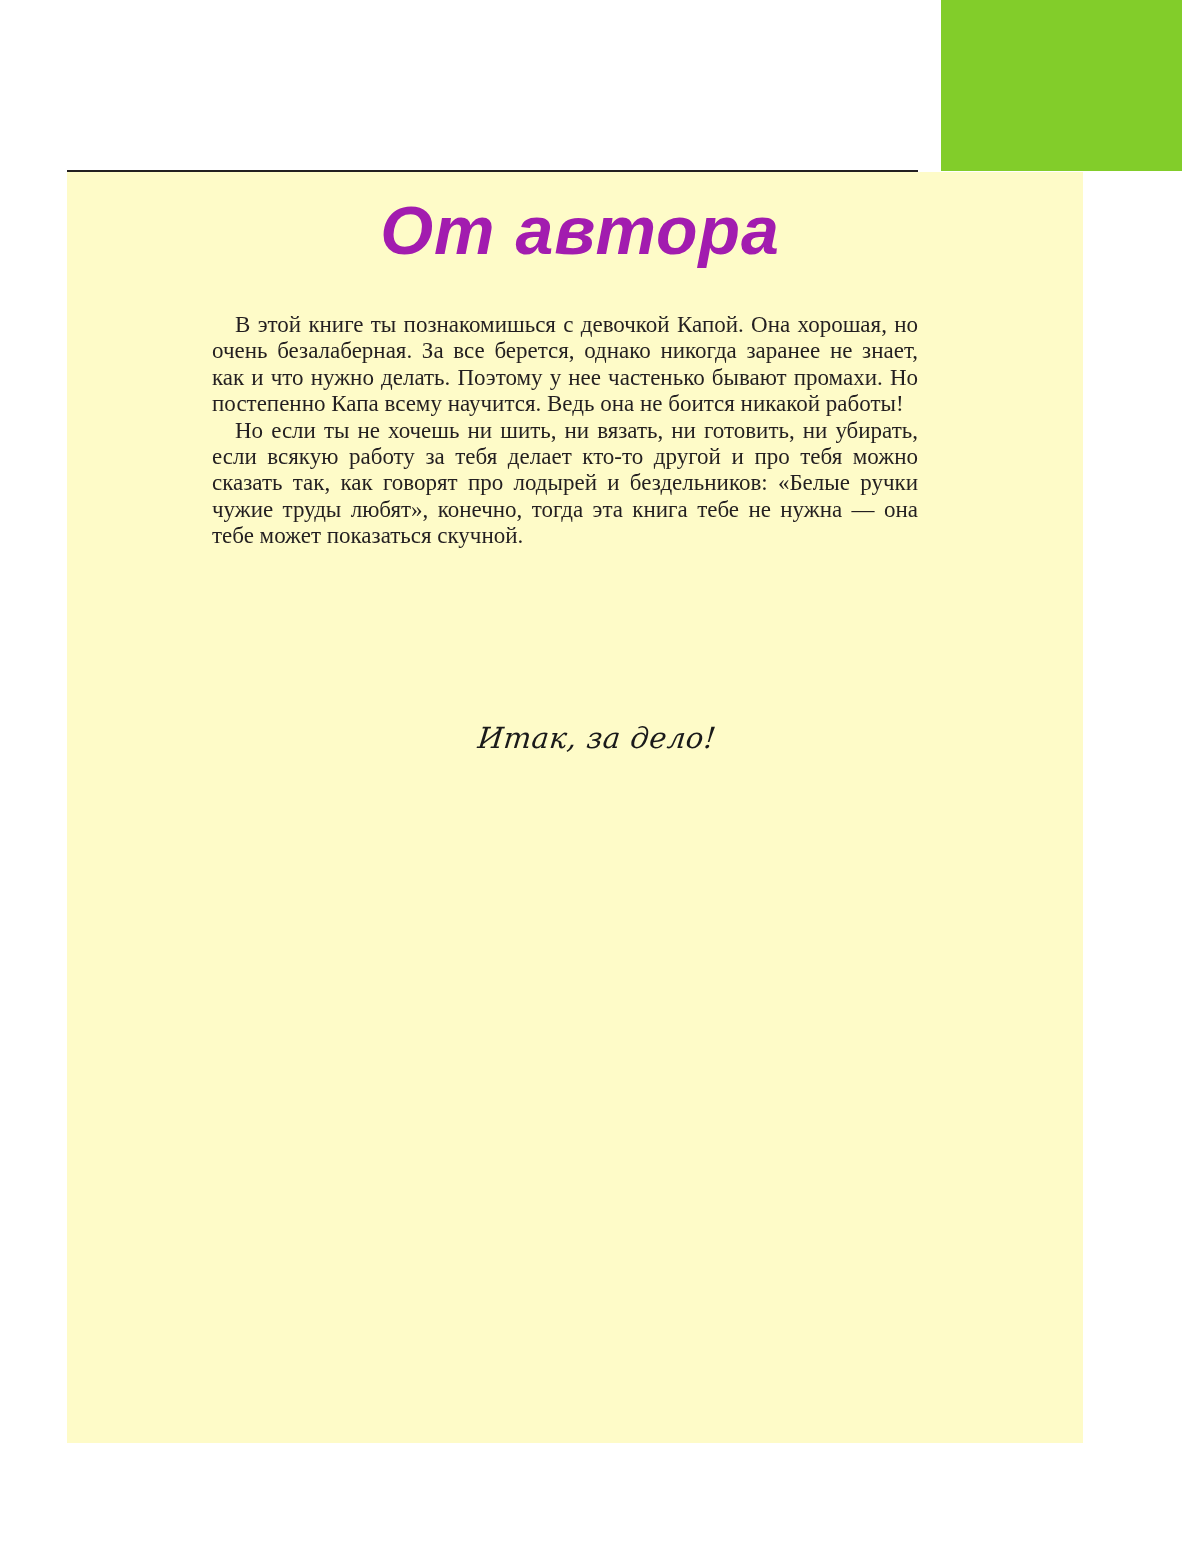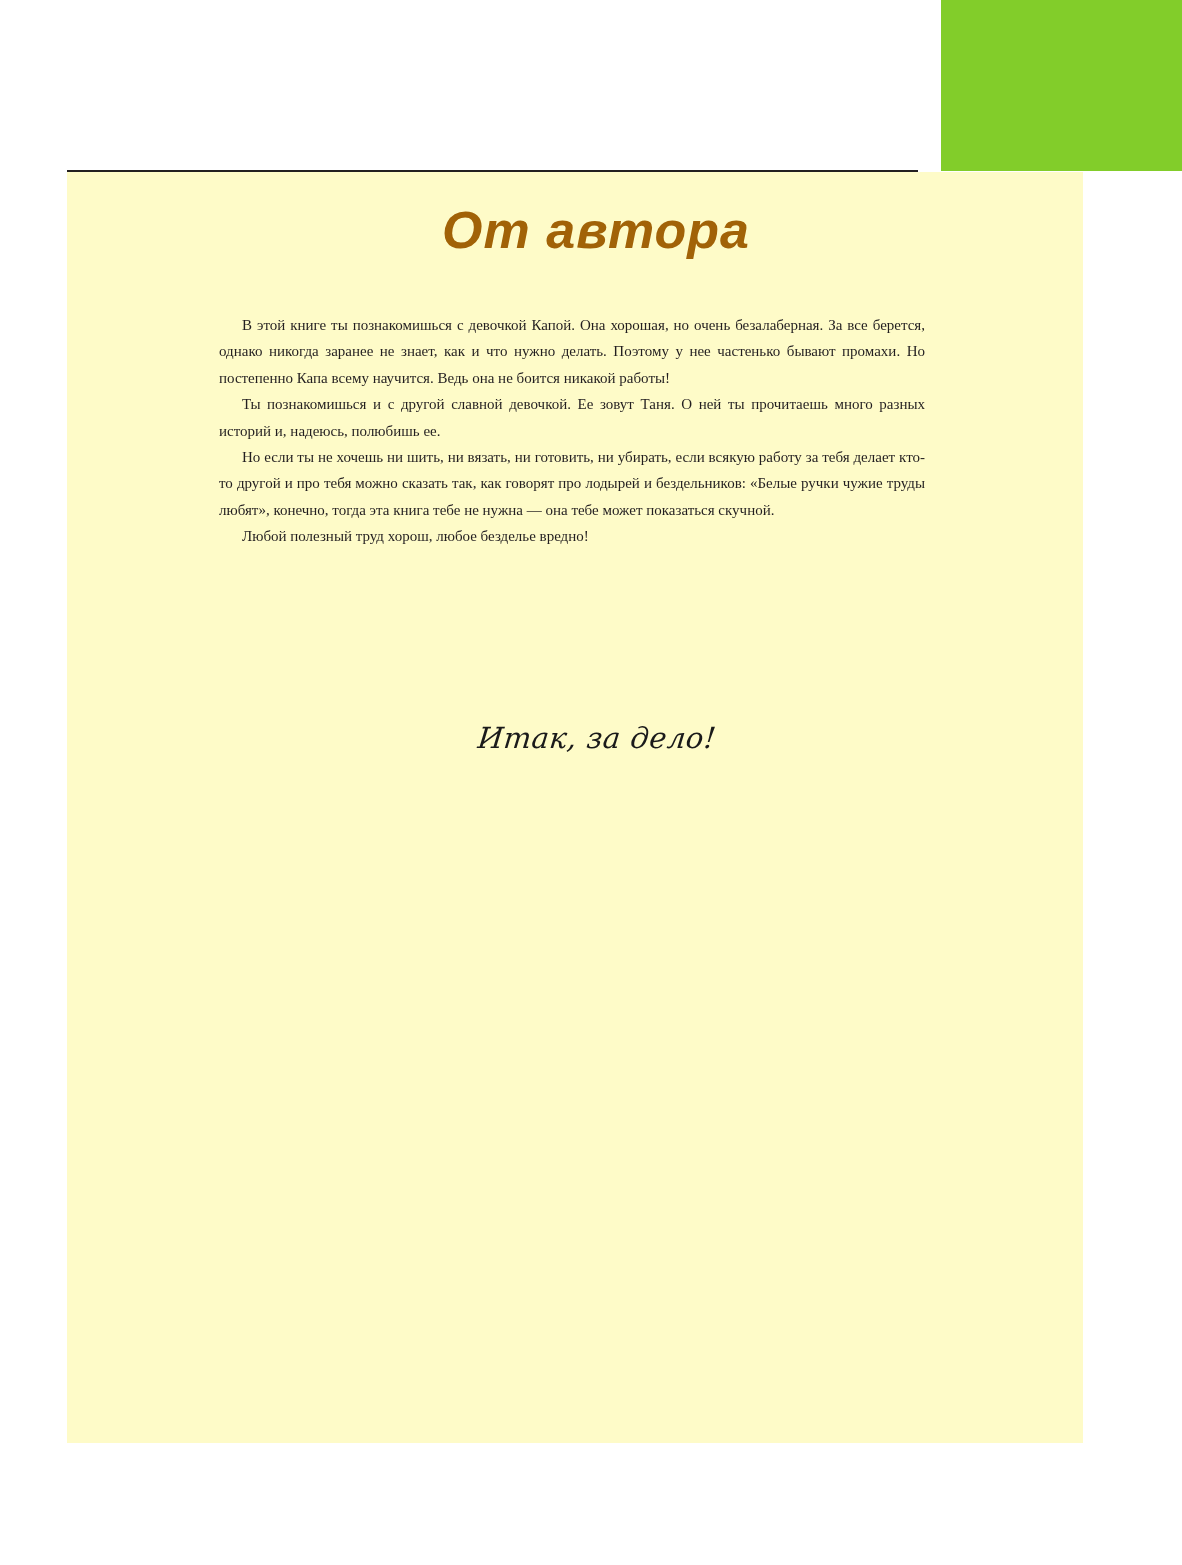--- a/index.html
+++ b/index.html
@@ -37,16 +37,16 @@
     }
     .title {
       position: absolute;
-      left: 16px;
+      left: 0;
       top: 190px;
       width: 1160px;
       text-align: center;
       font-family: "Liberation Sans", "DejaVu Sans", sans-serif;
       font-weight: bold;
       font-style: italic;
-      font-size: 52px;
+      font-size: 68px;
       line-height: 80px;
-      color: #a16207;
+      color: #a21caf;
       letter-spacing: 1px;
     }
     .body-text {

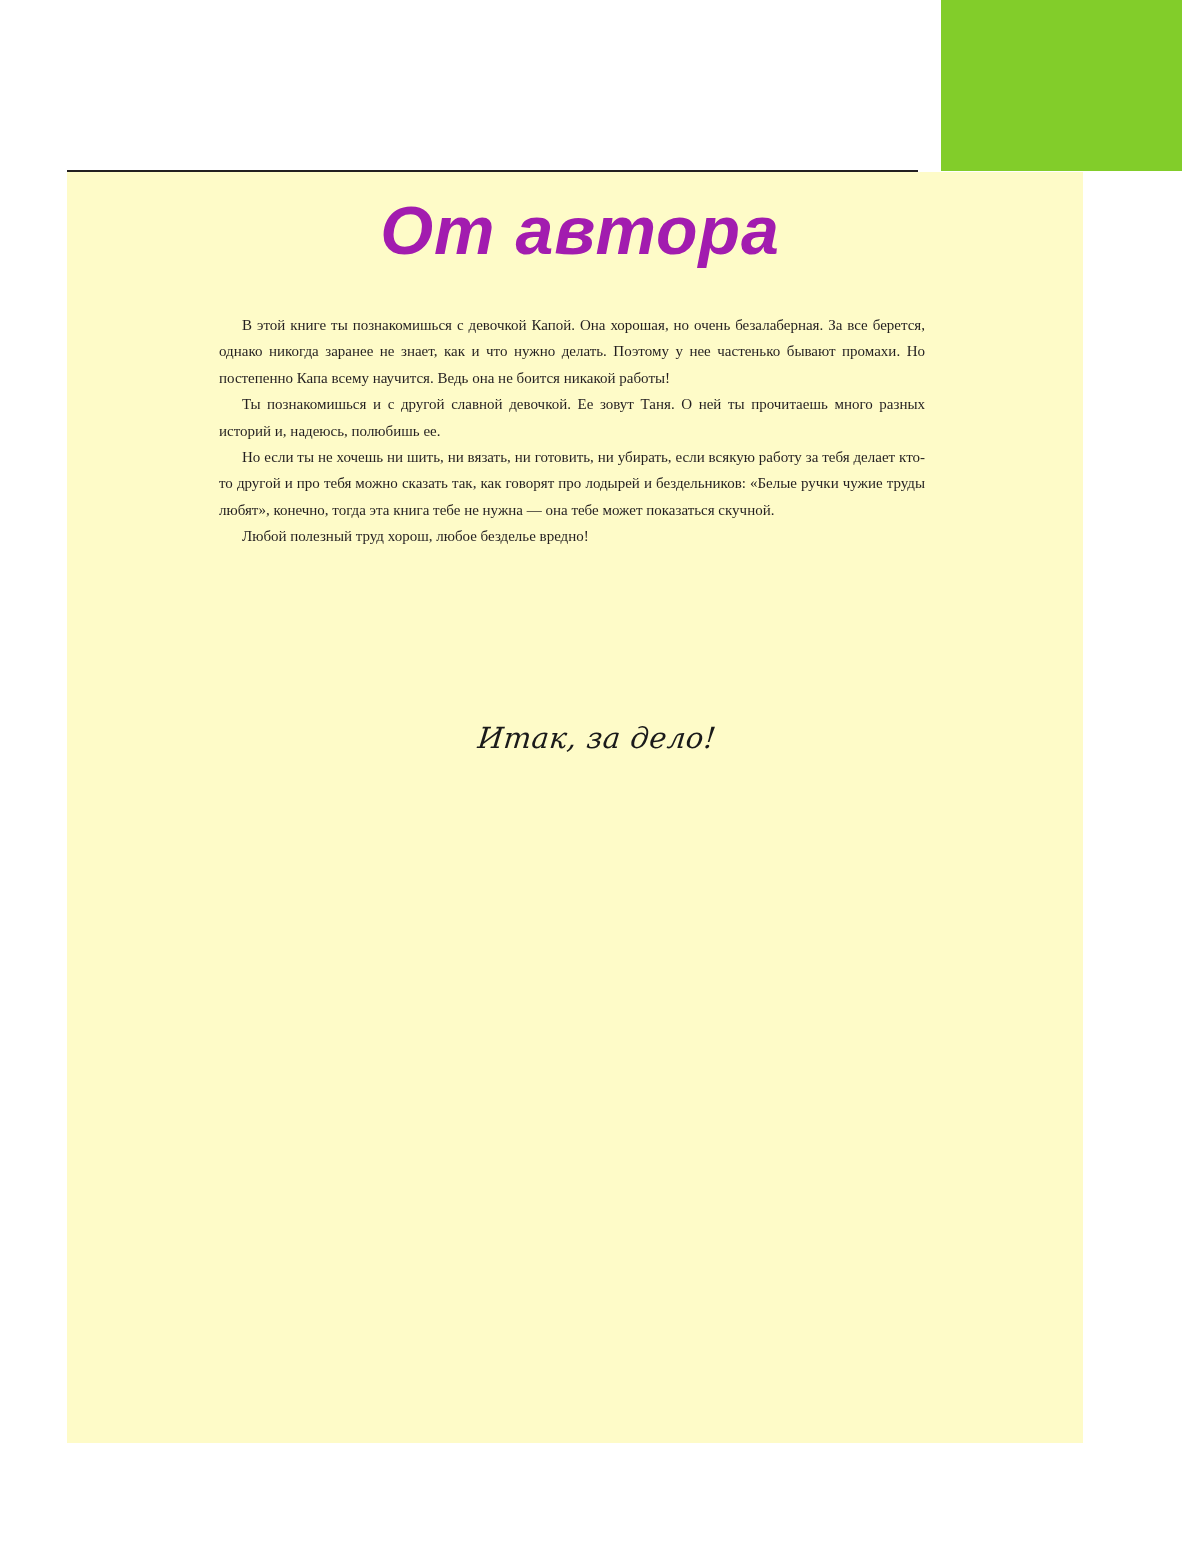--- a/index.html
+++ b/index.html
@@ -51,11 +51,11 @@
     }
     .body-text {
       position: absolute;
-      left: 219px;
+      left: 212px;
       top: 312px;
       width: 706px;
       font-family: "Liberation Serif", "DejaVu Serif", serif;
-      font-size: 15px;
+      font-size: 23px;
       line-height: 26.4px;
       color: #231f20;
       text-align: justify;

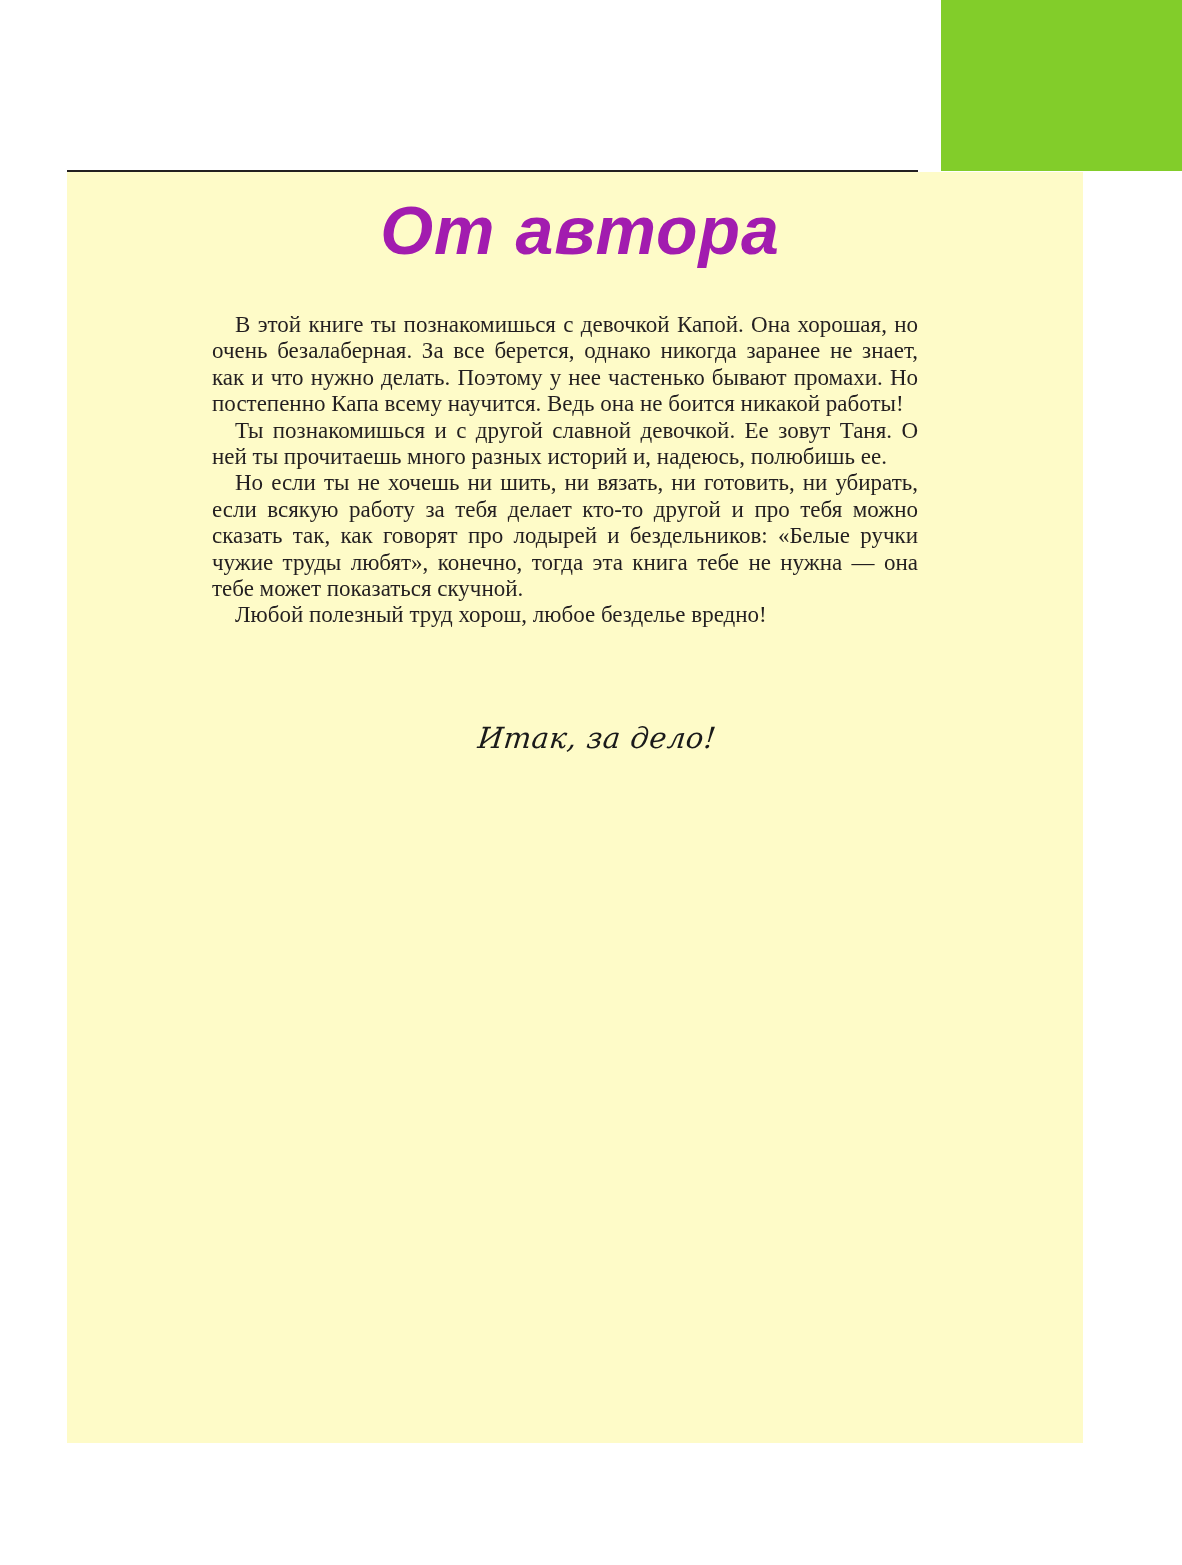--- a/index.html
+++ b/index.html
@@ -92,7 +92,6 @@
 
 <div class="body-text">
   <p>В этой книге ты познакомишься с девочкой Капой. Она хорошая, но очень безалаберная. За все берется, однако никогда заранее не знает, как и что нужно делать. Поэтому у нее частенько бывают промахи. Но постепенно Капа всему научится. Ведь она не боится никакой работы!</p>
-  <p>Ты познакомишься и с другой славной девочкой. Ее зовут Таня. О ней ты прочитаешь много разных историй и, надеюсь, полюбишь ее.</p>
   <p>Но если ты не хочешь ни шить, ни вязать, ни готовить, ни убирать, если всякую работу за тебя делает кто-то другой и про тебя можно сказать так, как говорят про лодырей и бездельников: «Белые ручки чужие труды любят», конечно, тогда эта книга тебе не нужна — она тебе может показаться скуч­ной.</p>
   <p>Любой полезный труд хорош, любое безделье вредно!</p>
 </div>

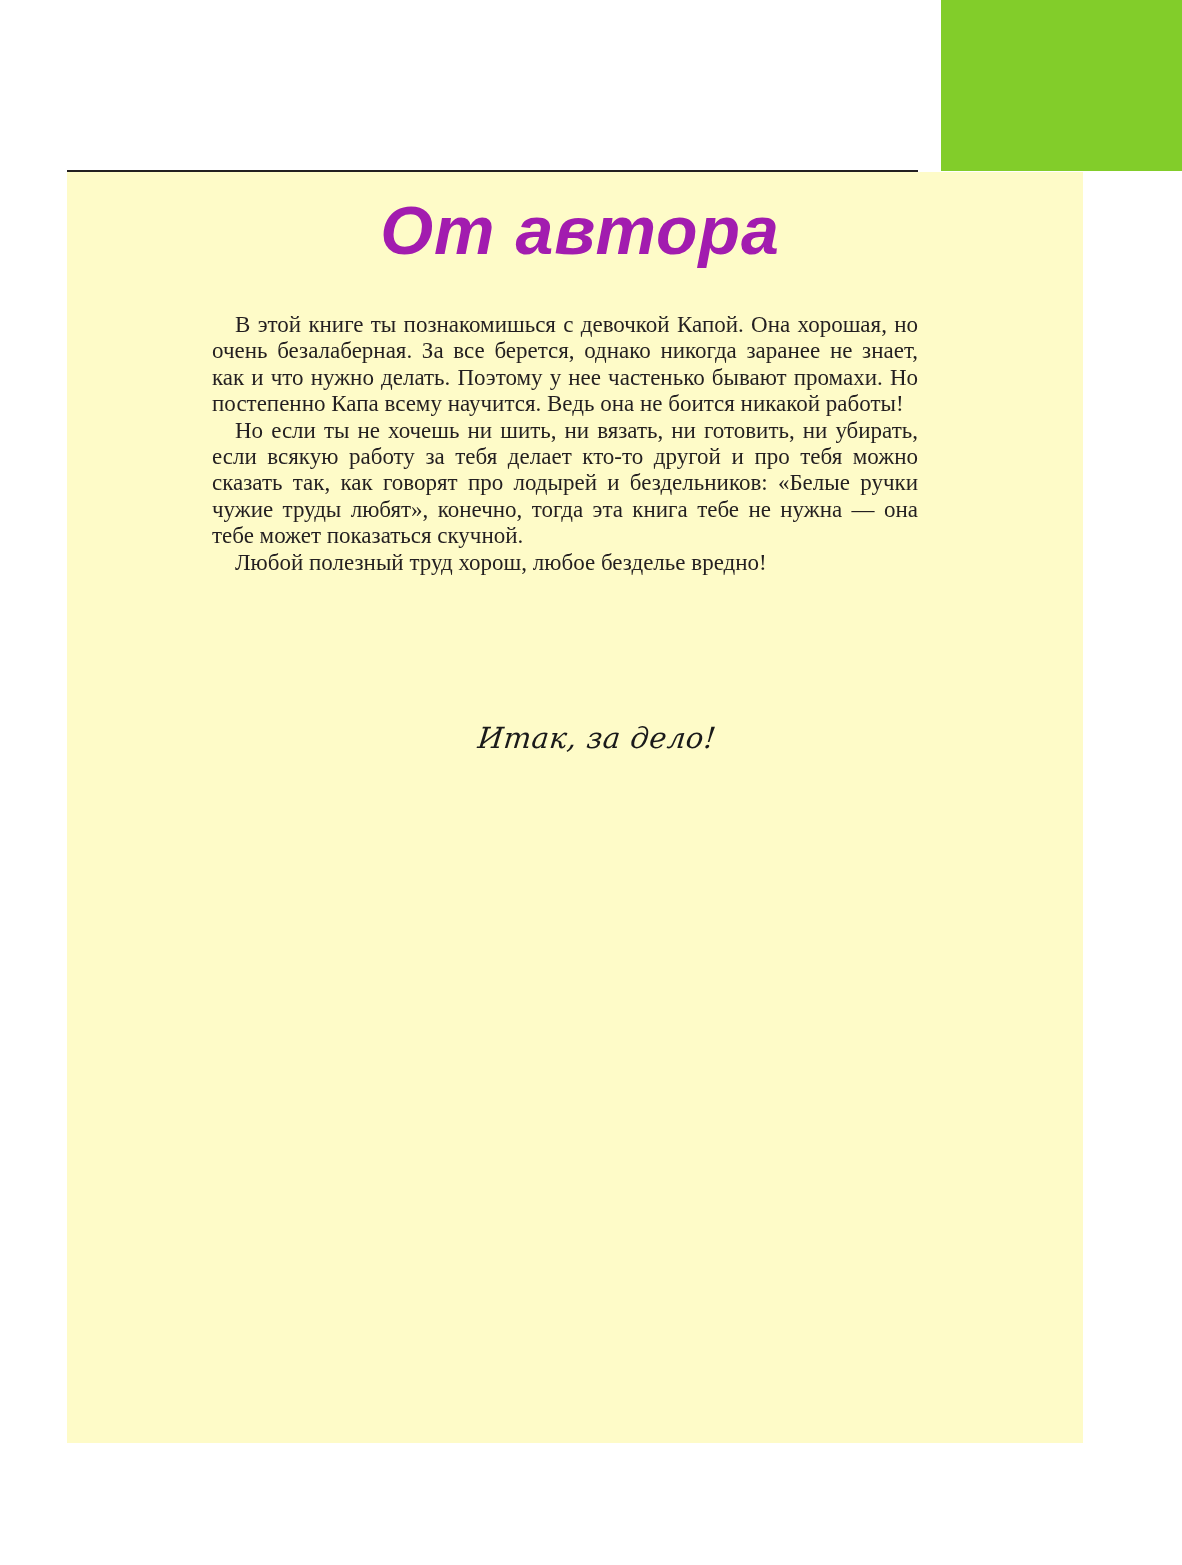--- a/index.html
+++ b/index.html
@@ -93,7 +93,6 @@
 <div class="body-text">
   <p>В этой книге ты познакомишься с девочкой Капой. Она хорошая, но очень безалаберная. За все берется, однако никогда заранее не знает, как и что нужно делать. Поэтому у нее частенько бывают промахи. Но постепенно Капа всему научится. Ведь она не боится никакой работы!</p>
   <p>Но если ты не хочешь ни шить, ни вязать, ни готовить, ни убирать, если всякую работу за тебя делает кто-то другой и про тебя можно сказать так, как говорят про лодырей и бездельников: «Белые ручки чужие труды любят», конечно, тогда эта книга тебе не нужна — она тебе может показаться скуч­ной.</p>
-  <p>Любой полезный труд хорош, любое безделье вредно!</p>
 </div>
 
 <div class="signature">Итак, за дело!</div>

